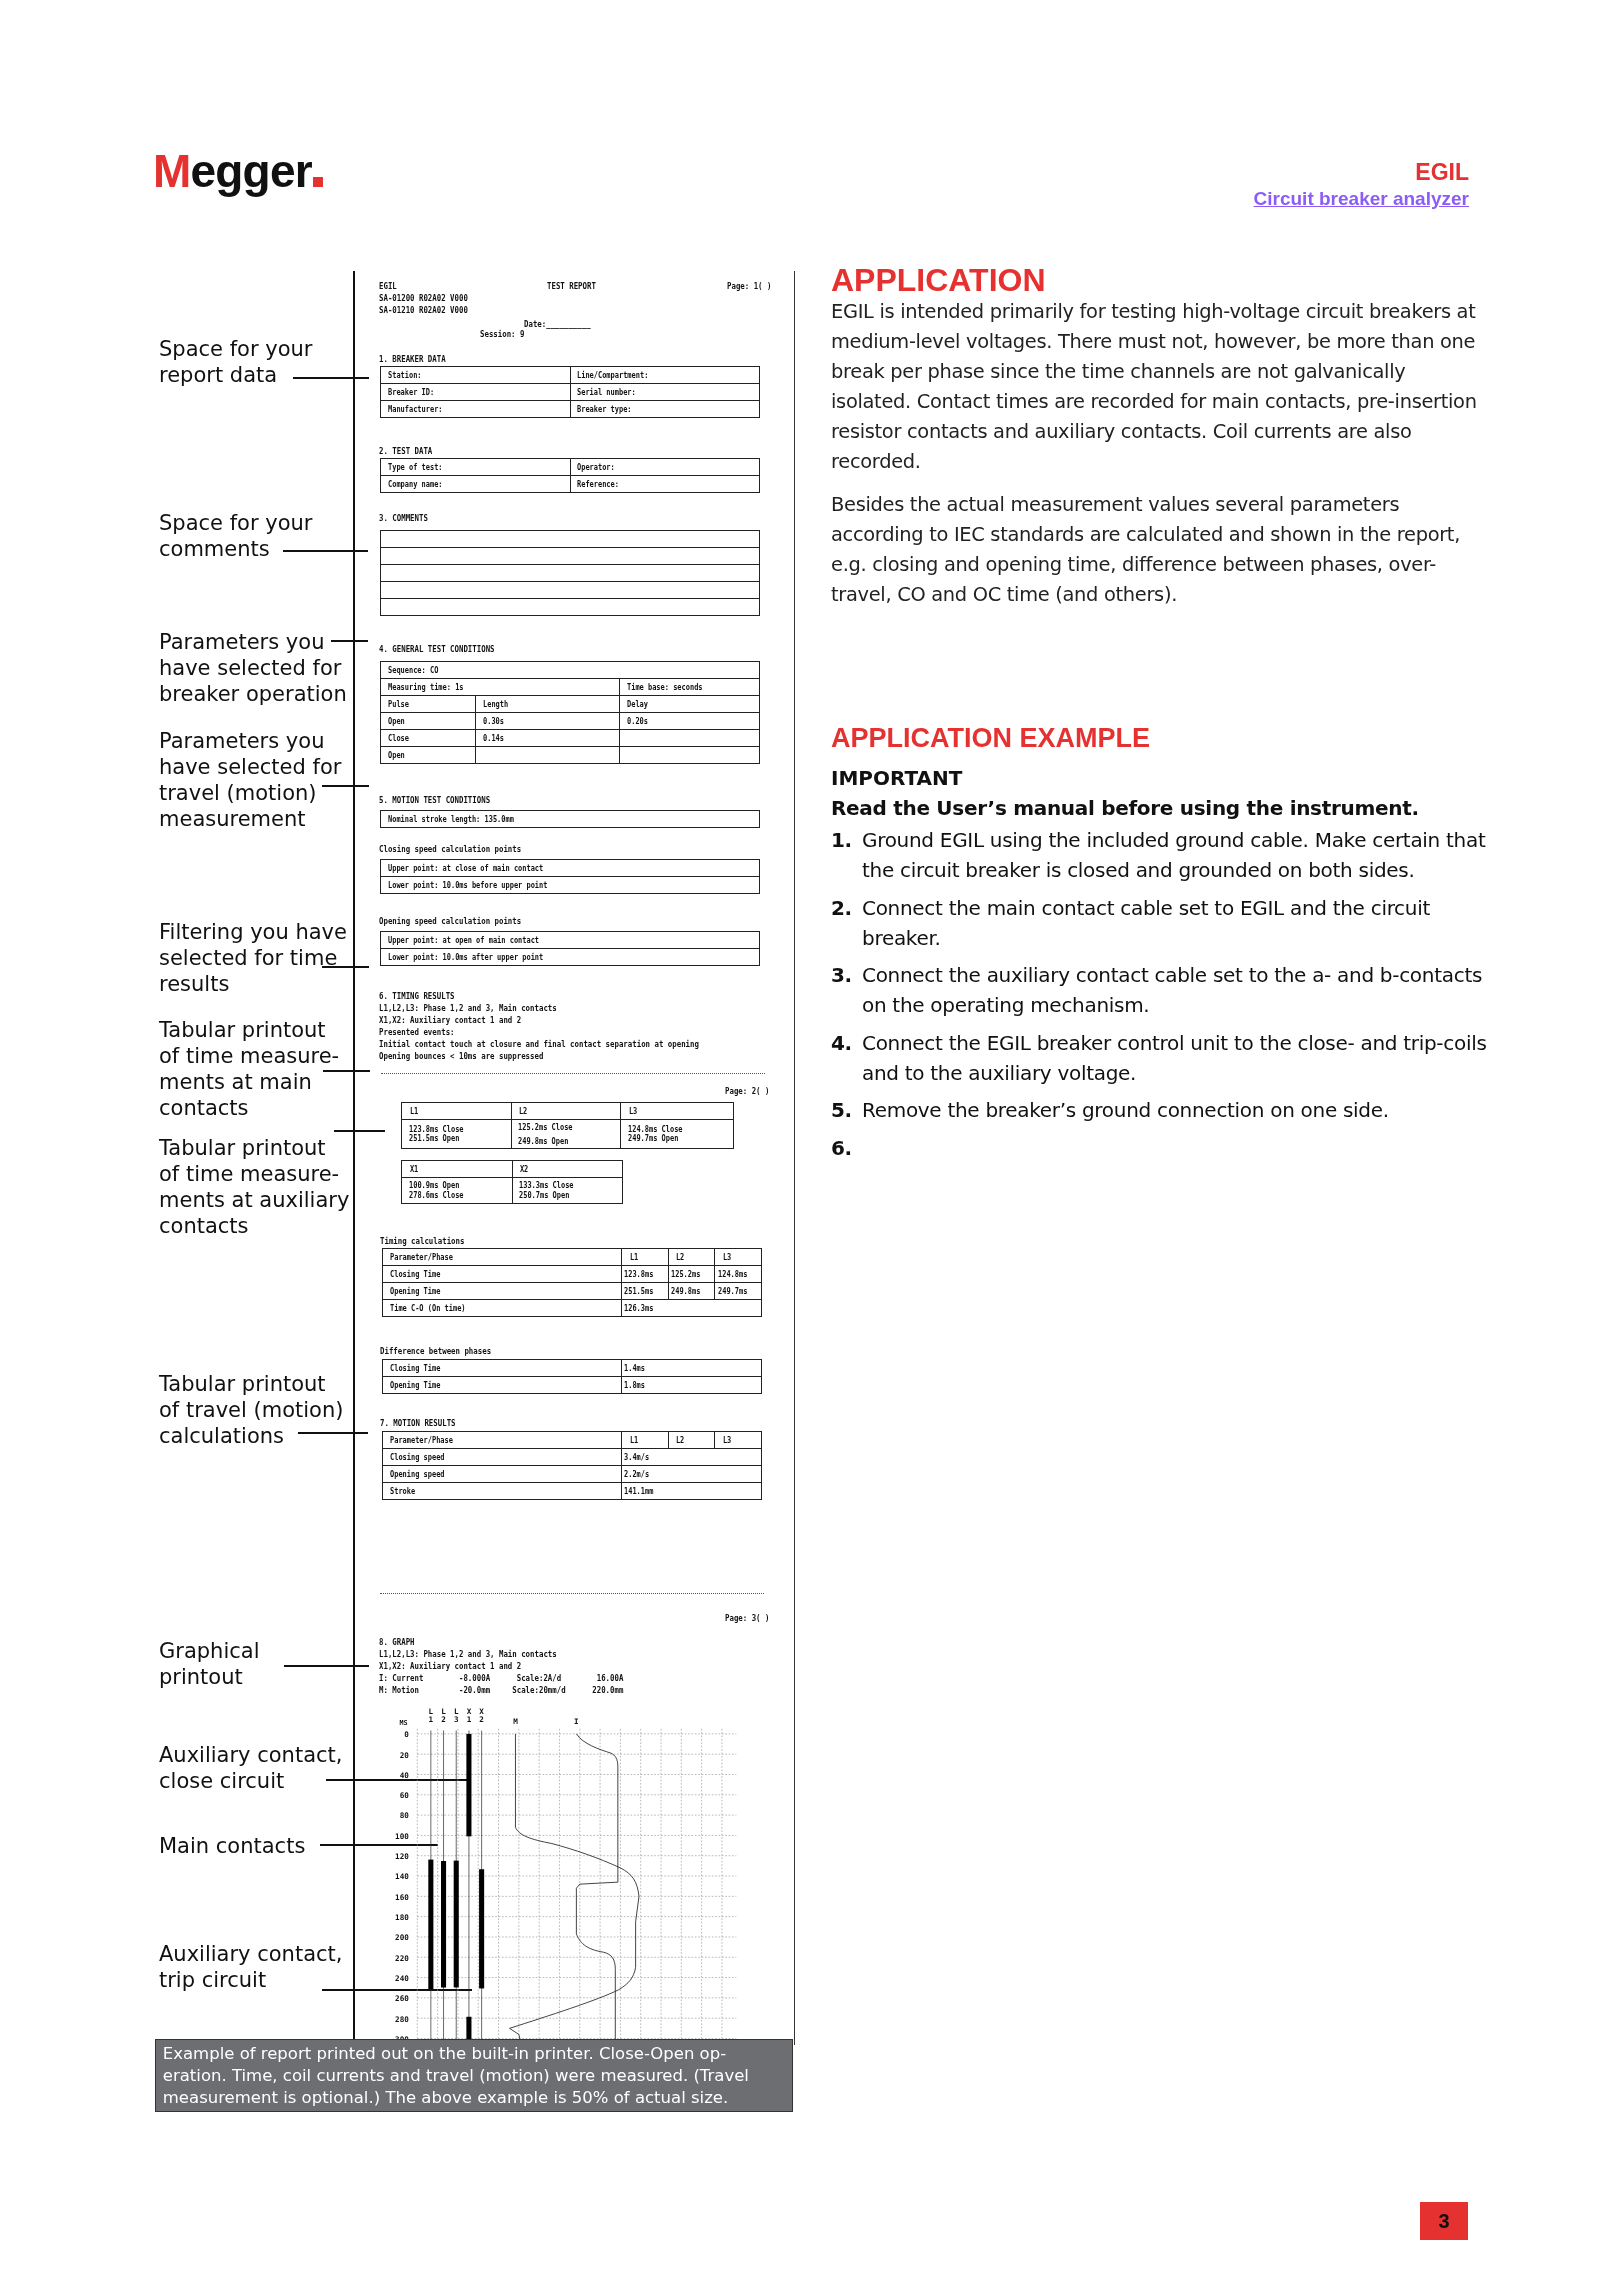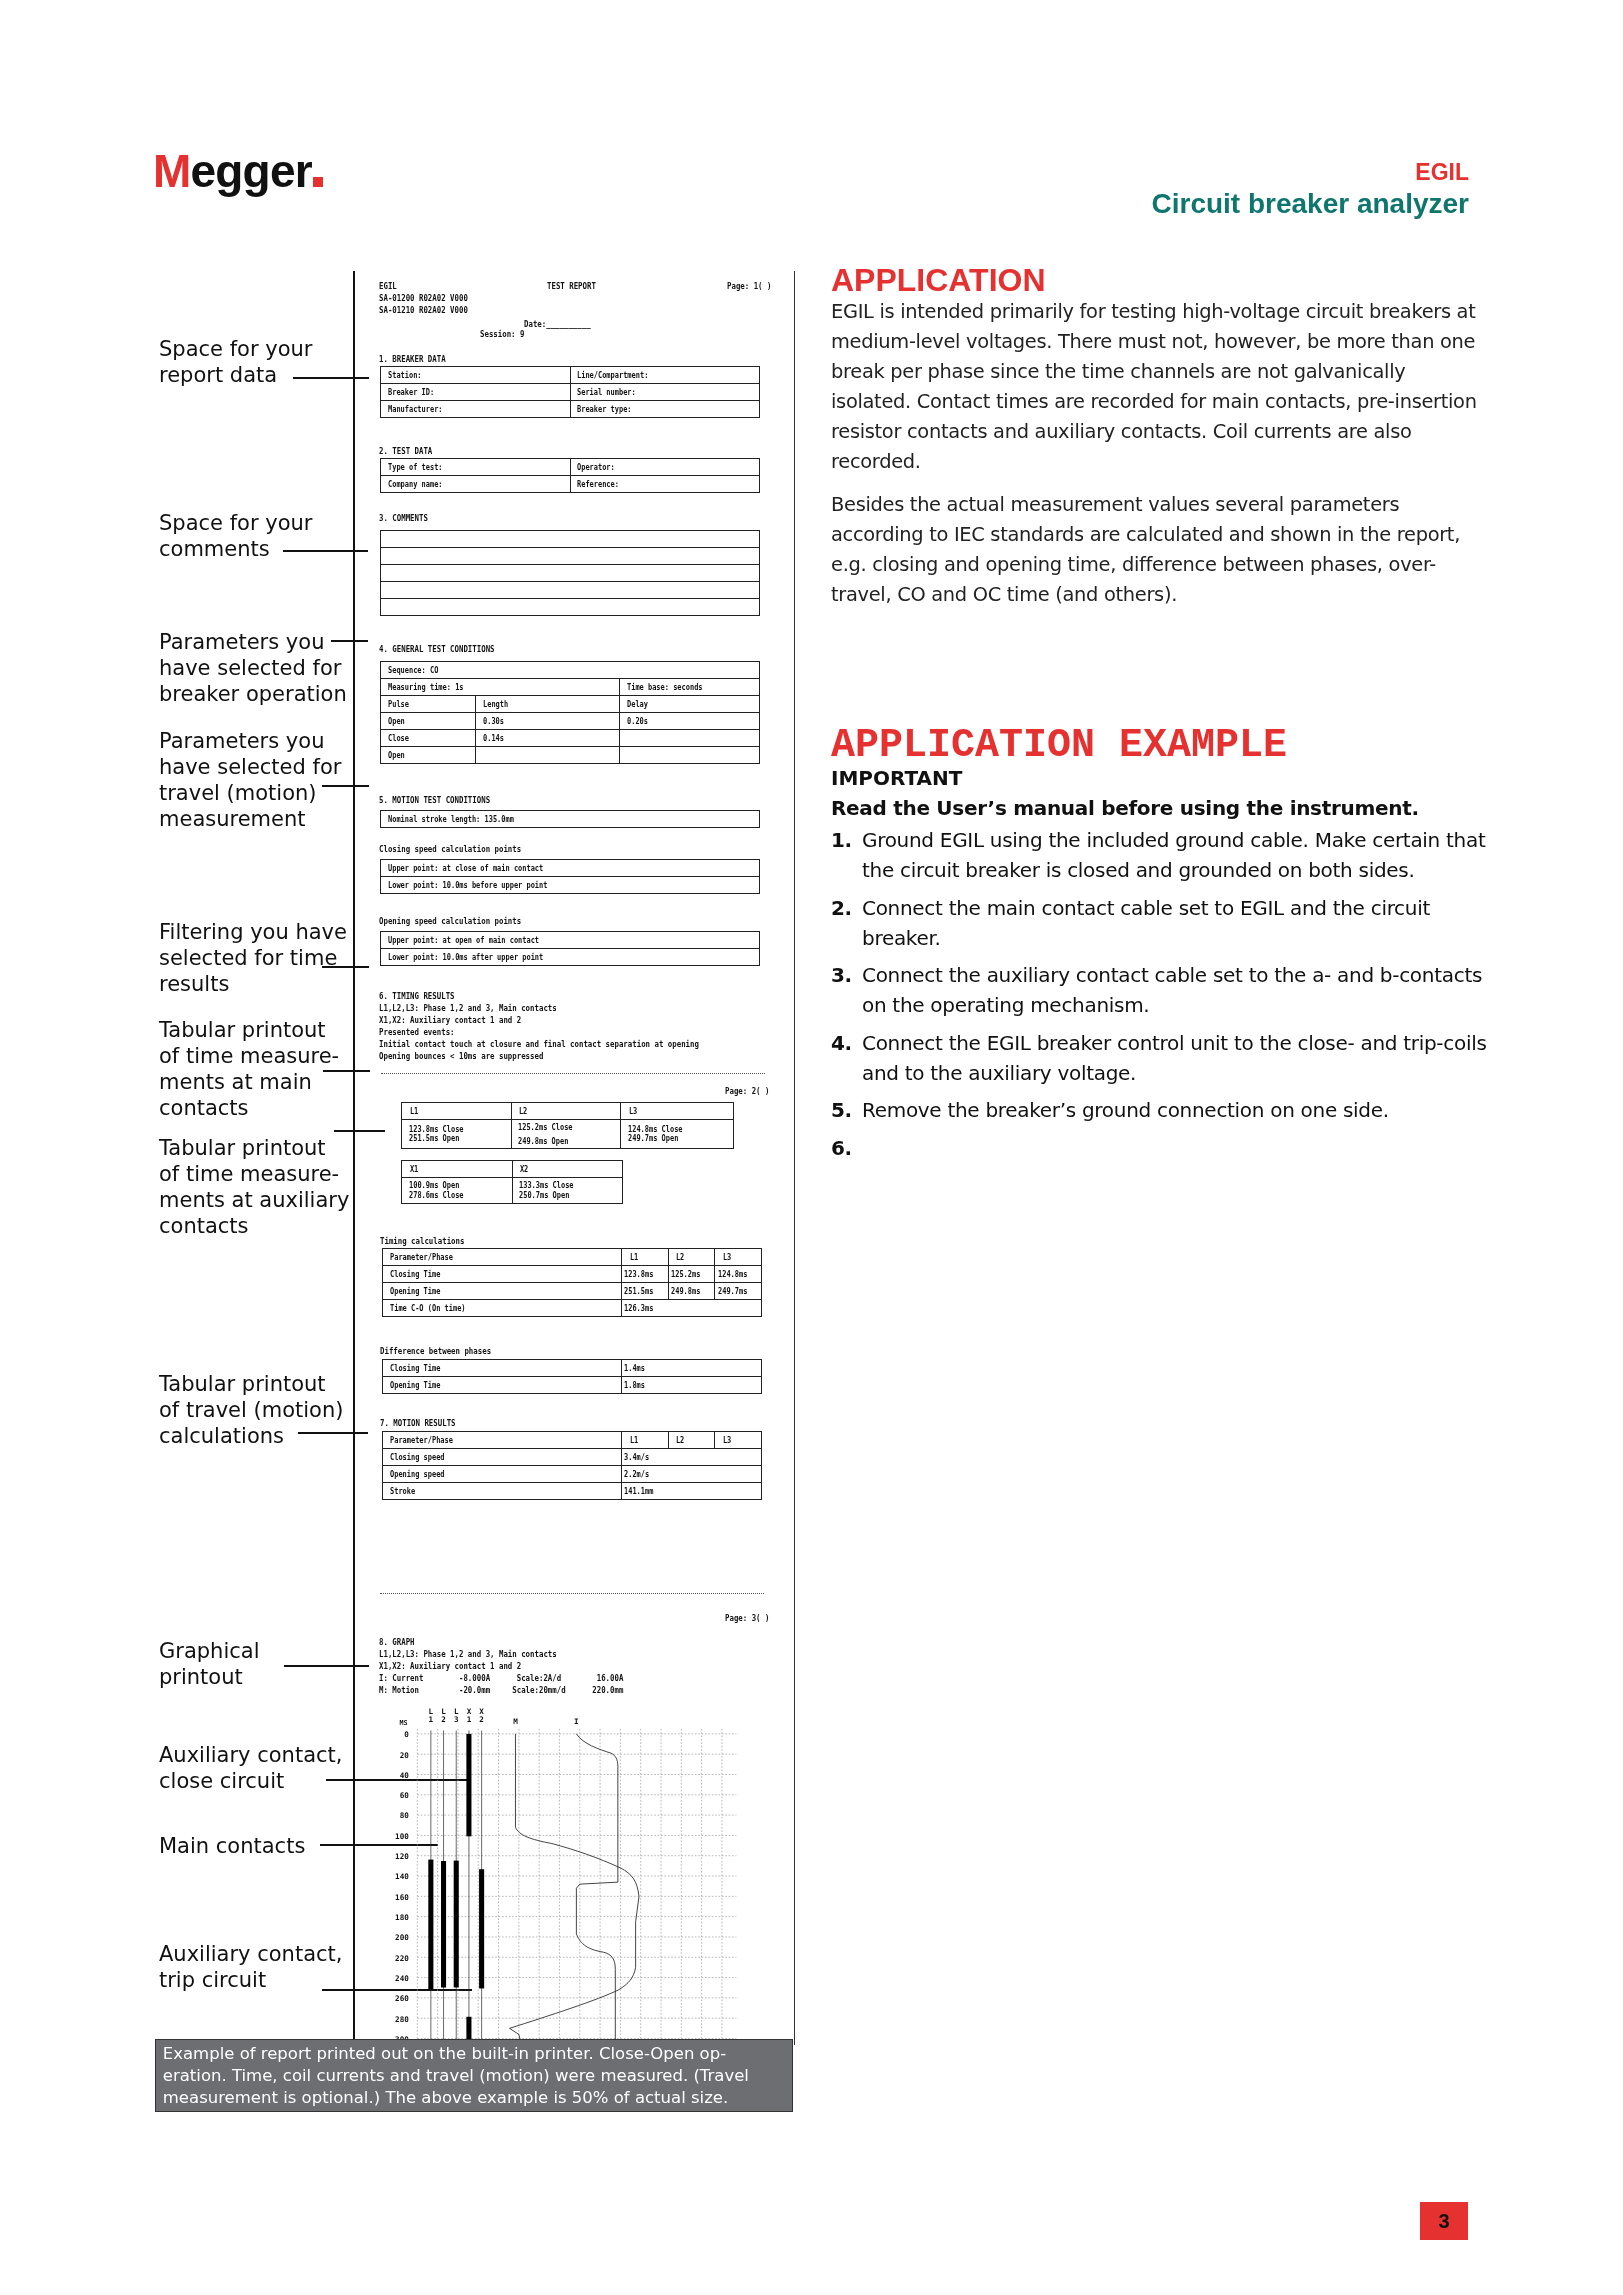--- a/index.html
+++ b/index.html
@@ -10,7 +10,7 @@
   .logo .m { color:#e5312f; }
   .logo .reg { display:inline-block; width:10px; height:10px; background:#e5312f; margin-left:1.7px; vertical-align:baseline; }
   .hdr-product { position:absolute; right:154px; top:159px; font-family:"Liberation Sans", sans-serif; font-weight:bold; font-size:23px; color:#e5312f; }
-  .hdr-sub { position:absolute; right:154px; top:188px; font-family:"Liberation Sans", sans-serif; font-weight:bold; font-size:28px; color:#0f766e; }
+  .hdr-sub { position:absolute; right:154px; top:188px; font-family:"Liberation Sans", sans-serif; font-weight:bold; font-size:19px; color:#8b5cf6;text-decoration:underline; }
 
   
   .ann { position:absolute; left:159px; font-family:"DejaVu Sans", sans-serif; font-size:21px; line-height:26px; color:#111; white-space:pre-line; }

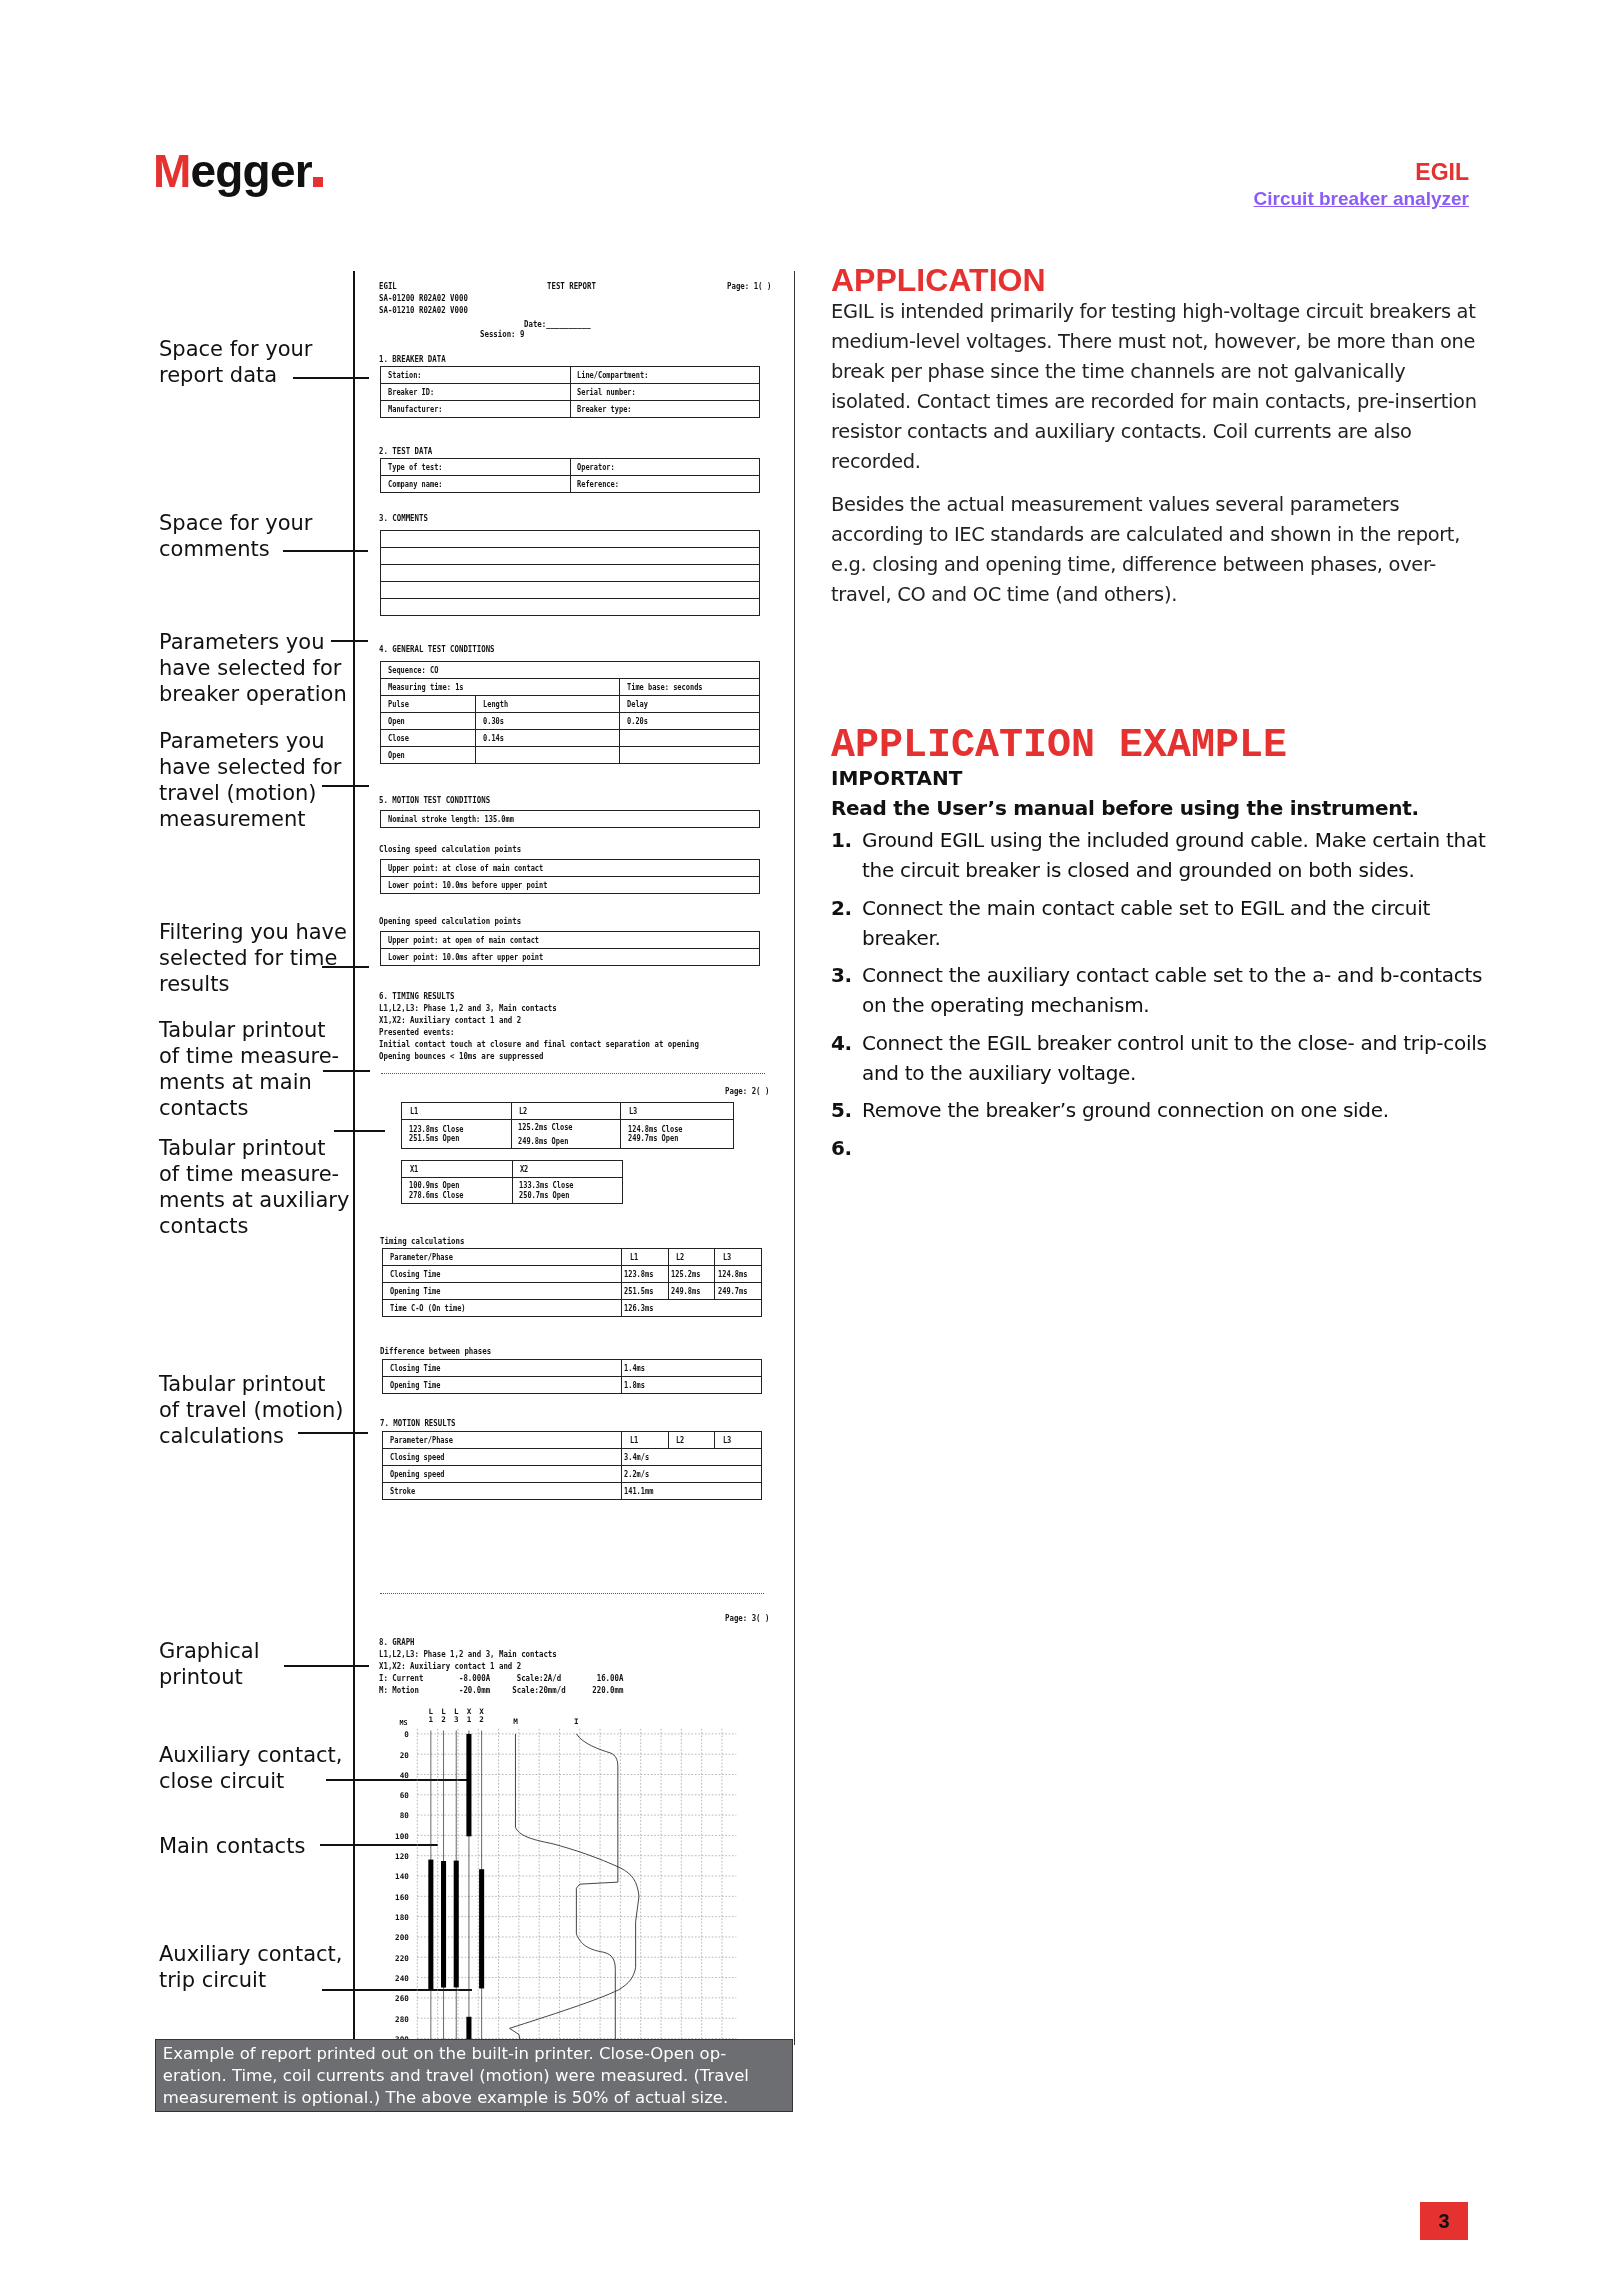--- a/index.html
+++ b/index.html
@@ -34,7 +34,7 @@
   
   .h-app { position:absolute; left:831px; top:262px; font-family:"Liberation Sans", sans-serif; font-weight:bold; font-size:32px; color:#e5312f; }
   .para { position:absolute; left:831px; width:651px; font-family:"DejaVu Sans", sans-serif; font-size:19.4px; line-height:30px; color:#222; letter-spacing:-0.3px; }
-  .h-ex { position:absolute; left:831px; top:723px; font-family:Liberation Mono, monospace; font-weight:bold; font-size:40px; color:#e5312f; }
+  .h-ex { position:absolute; left:831px; top:723px; font-family:Liberation Sans, sans-serif; font-weight:bold; font-size:27px; color:#e5312f; }
   .imp { position:absolute; left:831px; top:766px; font-family:"DejaVu Sans", sans-serif; font-weight:bold; font-size:20px; color:#111; }
   .read { position:absolute; left:831px; top:796px; font-family:"DejaVu Sans", sans-serif; font-weight:bold; font-size:20px; color:#111; letter-spacing:-0.3px; }
   .steps { position:absolute; left:831px; top:825px; width:668px; margin:0; padding:0; list-style:none; }

